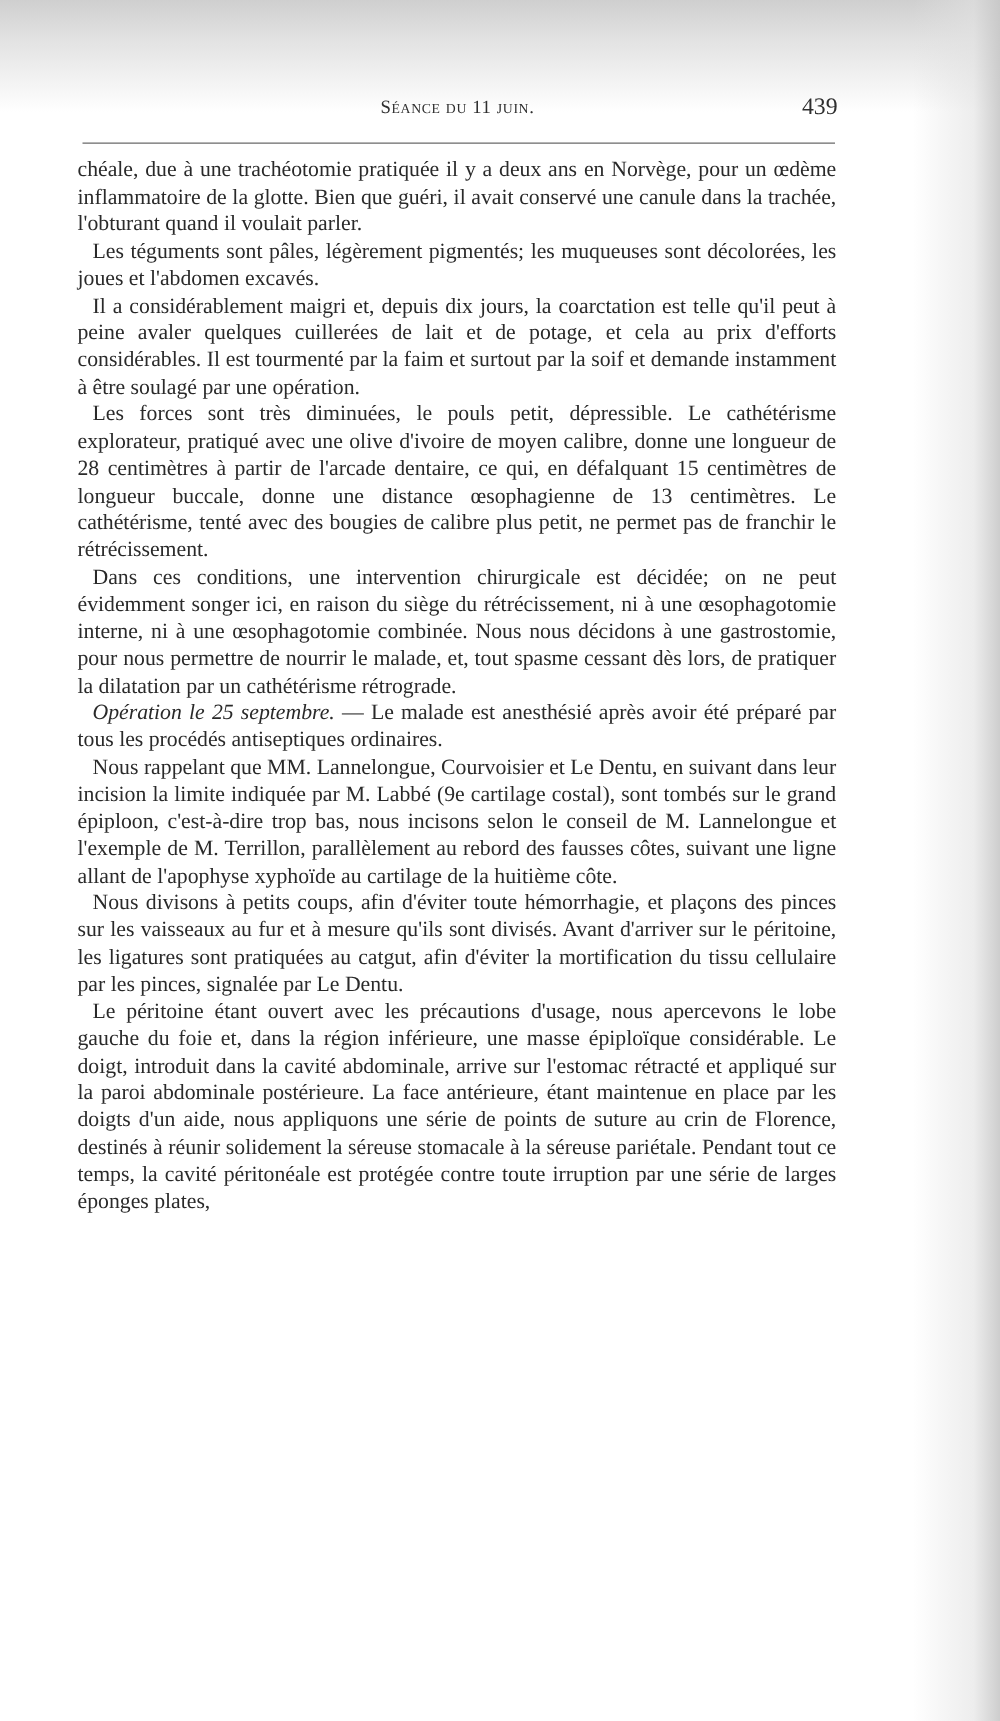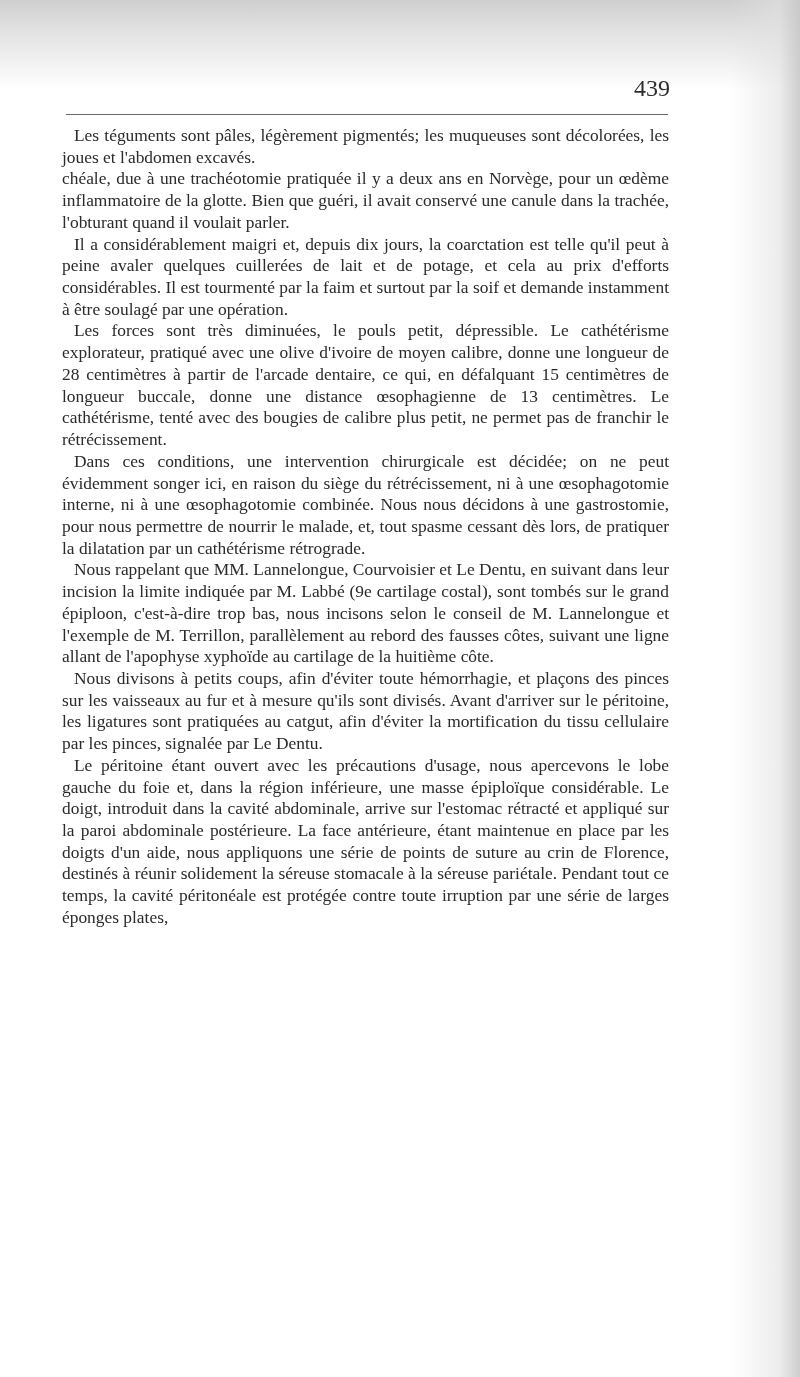--- a/index.html
+++ b/index.html
@@ -50,6 +50,7 @@
 <div class="page-noise-right"></div>
 
 <div class="running-head">
+  <div class="running-title">Séance du 11 juin.</div>
   <div class="page-number">439</div>
 </div>
 <div class="head-rule"></div>

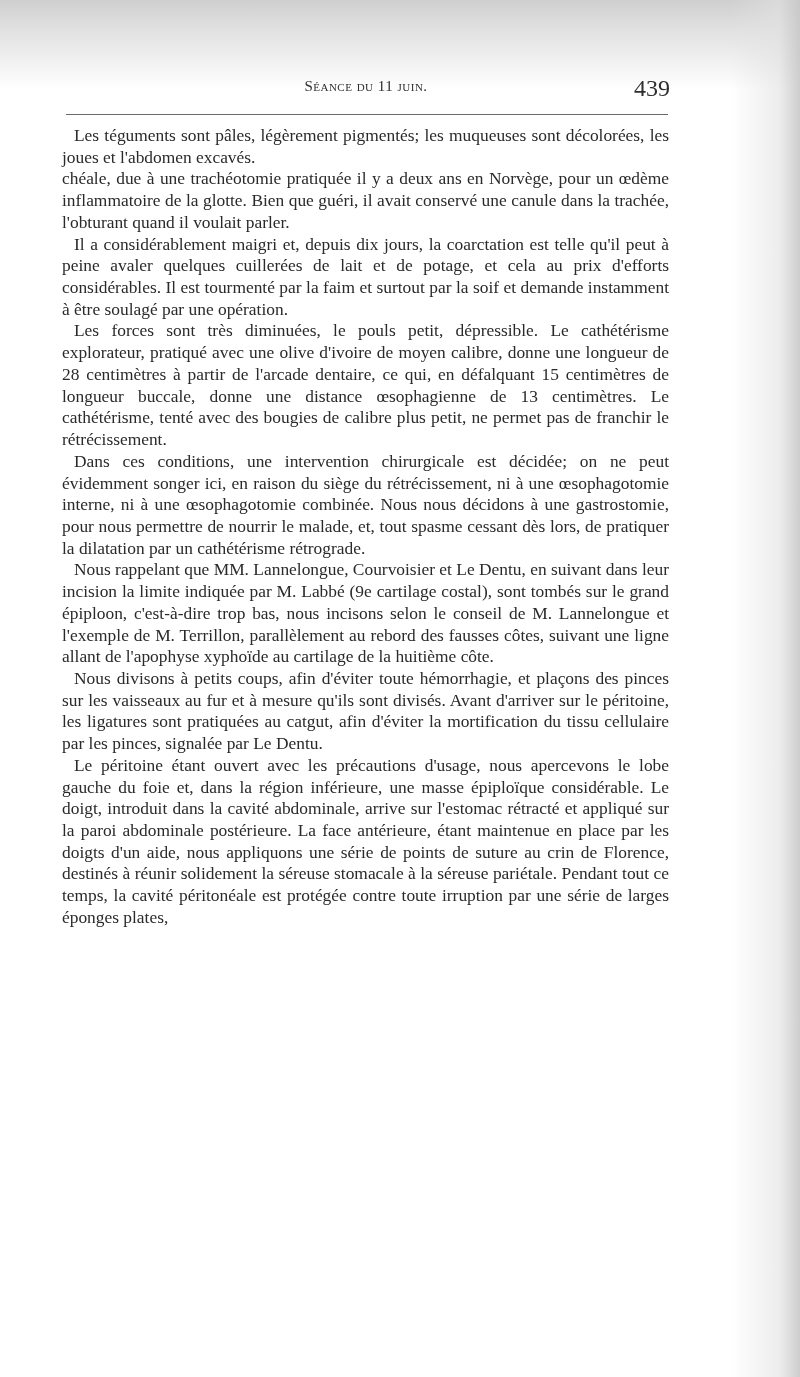--- a/index.html
+++ b/index.html
@@ -27,7 +27,7 @@
     color: #2e2e2e;
   }
   .page-number {
-    position: absolute; right: 0; top: -3px; font-size: 24px; color: #2e2e2e;
+    position: absolute; right: 0; top: -3px; font-size: 19px; color: #2e2e2e;
   }
   .head-rule {
     position: absolute; left: 66px; top: 114px; width: 602px; height: 1px;

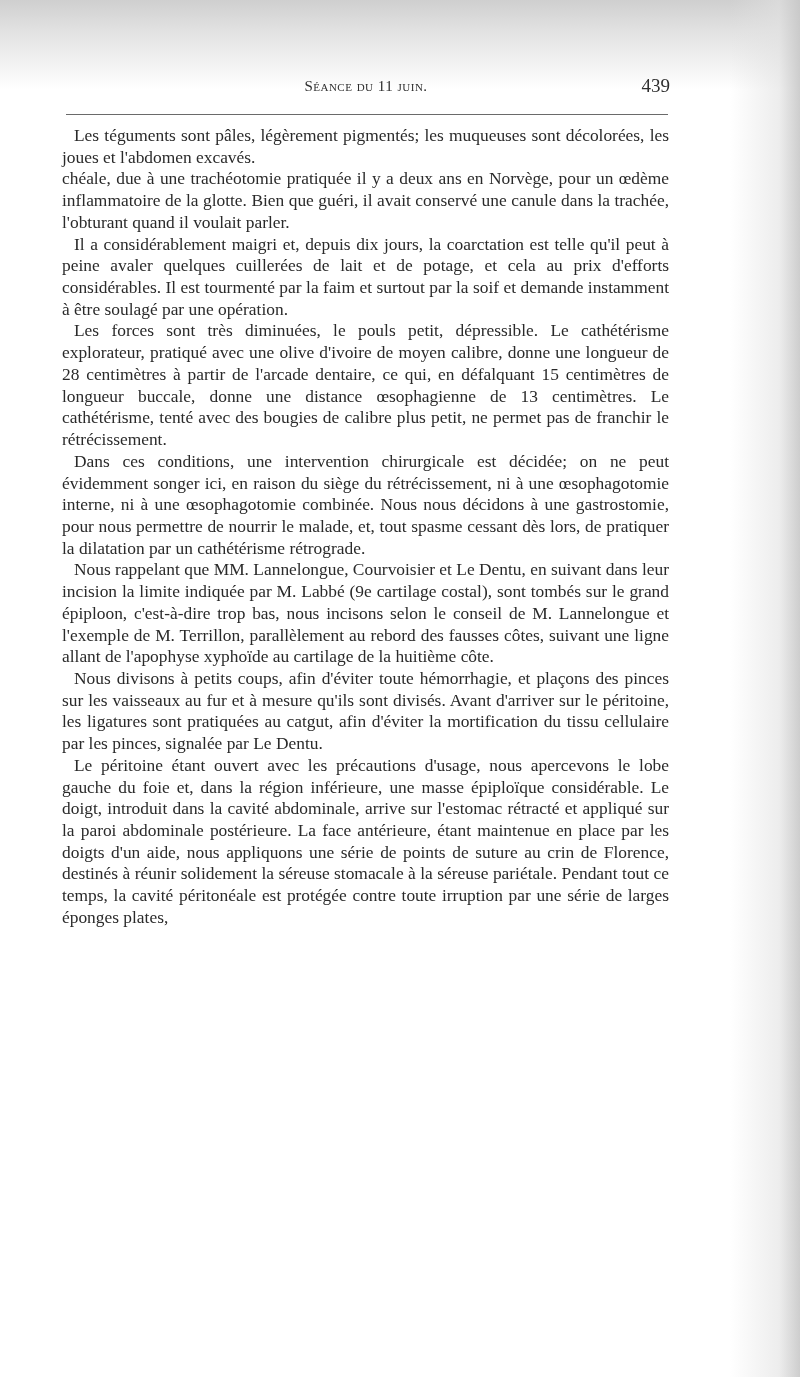--- a/index.html
+++ b/index.html
@@ -56,8 +56,8 @@
 <div class="head-rule"></div>
 
 <div class="text-block">
+  <p class="para first">chéale, due à une trachéotomie pratiquée il y a deux ans en Norvège, pour un œdème inflammatoire de la glotte. Bien que guéri, il avait conservé une canule dans la trachée, l'obturant quand il voulait parler.</p>
   <p class="para">Les téguments sont pâles, légèrement pigmentés; les muqueuses sont décolorées, les joues et l'abdomen excavés.</p>
-  <p class="para first">chéale, due à une trachéotomie pratiquée il y a deux ans en Norvège, pour un œdème inflammatoire de la glotte. Bien que guéri, il avait conservé une canule dans la trachée, l'obturant quand il voulait parler.</p>
   <p class="para">Il a considérablement maigri et, depuis dix jours, la coarctation est telle qu'il peut à peine avaler quelques cuillerées de lait et de potage, et cela au prix d'efforts considérables. Il est tourmenté par la faim et surtout par la soif et demande instamment à être soulagé par une opération.</p>
   <p class="para">Les forces sont très diminuées, le pouls petit, dépressible. Le cathétérisme explorateur, pratiqué avec une olive d'ivoire de moyen calibre, donne une longueur de 28 centimètres à partir de l'arcade dentaire, ce qui, en défalquant 15 centimètres de longueur buccale, donne une distance œsophagienne de 13 centimètres. Le cathétérisme, tenté avec des bougies de calibre plus petit, ne permet pas de franchir le rétrécissement.</p>
   <p class="para">Dans ces conditions, une intervention chirurgicale est décidée; on ne peut évidemment songer ici, en raison du siège du rétrécissement, ni à une œsophagotomie interne, ni à une œsophagotomie combinée. Nous nous décidons à une gastrostomie, pour nous permettre de nourrir le malade, et, tout spasme cessant dès lors, de pratiquer la dilatation par un cathétérisme rétrograde.</p>

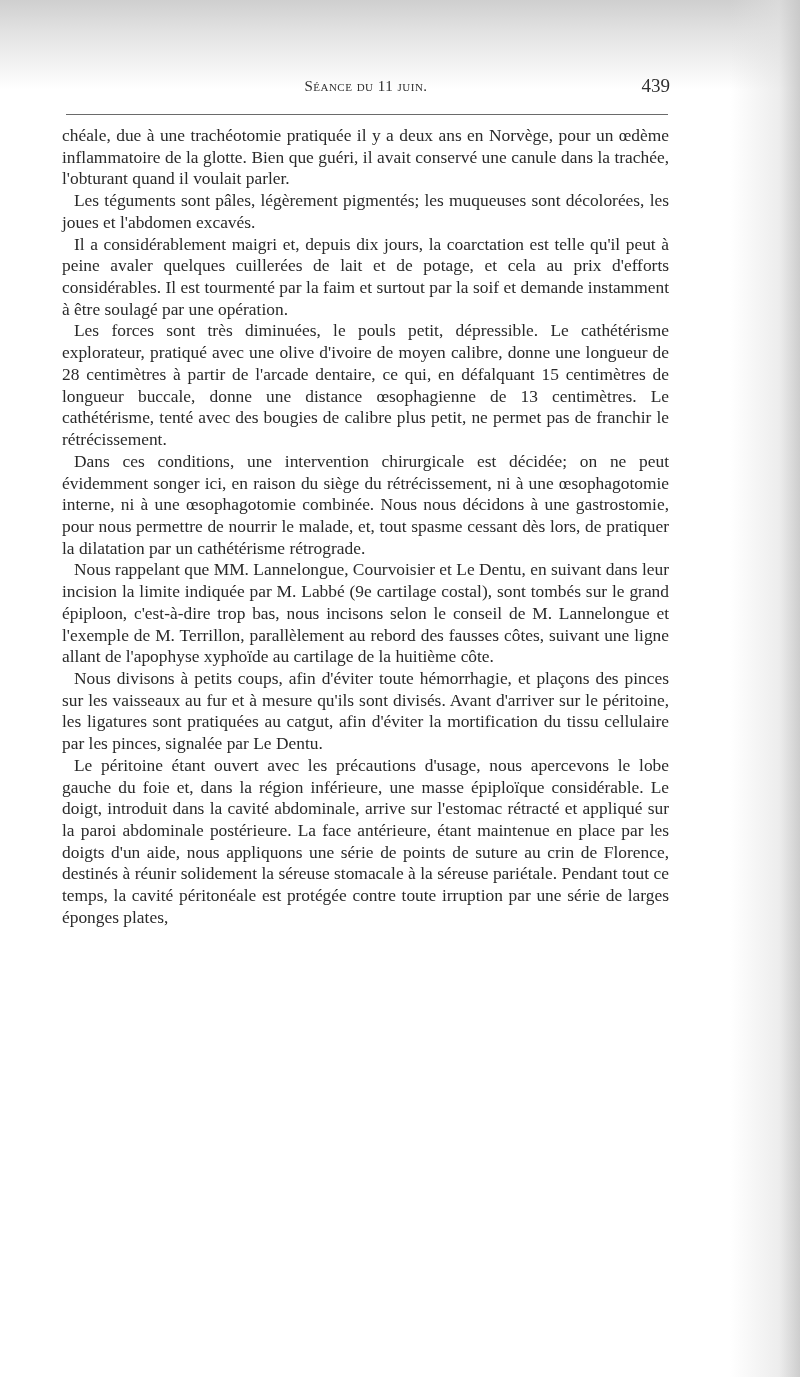--- a/index.html
+++ b/index.html
@@ -61,6 +61,7 @@
   <p class="para">Il a considérablement maigri et, depuis dix jours, la coarctation est telle qu'il peut à peine avaler quelques cuillerées de lait et de potage, et cela au prix d'efforts considérables. Il est tourmenté par la faim et surtout par la soif et demande instamment à être soulagé par une opération.</p>
   <p class="para">Les forces sont très diminuées, le pouls petit, dépressible. Le cathétérisme explorateur, pratiqué avec une olive d'ivoire de moyen calibre, donne une longueur de 28 centimètres à partir de l'arcade dentaire, ce qui, en défalquant 15 centimètres de longueur buccale, donne une distance œsophagienne de 13 centimètres. Le cathétérisme, tenté avec des bougies de calibre plus petit, ne permet pas de franchir le rétrécissement.</p>
   <p class="para">Dans ces conditions, une intervention chirurgicale est décidée; on ne peut évidemment songer ici, en raison du siège du rétrécissement, ni à une œsophagotomie interne, ni à une œsophagotomie combinée. Nous nous décidons à une gastrostomie, pour nous permettre de nourrir le malade, et, tout spasme cessant dès lors, de pratiquer la dilatation par un cathétérisme rétrograde.</p>
+  <p class="para"><i>Opération le 25 septembre.</i><span> — Le malade est anesthésié après avoir été préparé par tous les procédés antiseptiques ordinaires.</span></p>
   <p class="para">Nous rappelant que MM. Lannelongue, Courvoisier et Le Dentu, en suivant dans leur incision la limite indiquée par M. Labbé (9e cartilage costal), sont tombés sur le grand épiploon, c'est-à-dire trop bas, nous incisons selon le conseil de M. Lannelongue et l'exemple de M. Terrillon, parallèlement au rebord des fausses côtes, suivant une ligne allant de l'apophyse xyphoïde au cartilage de la huitième côte.</p>
   <p class="para">Nous divisons à petits coups, afin d'éviter toute hémorrhagie, et plaçons des pinces sur les vaisseaux au fur et à mesure qu'ils sont divisés. Avant d'arriver sur le péritoine, les ligatures sont pratiquées au catgut, afin d'éviter la mortification du tissu cellulaire par les pinces, signalée par Le Dentu.</p>
   <p class="para">Le péritoine étant ouvert avec les précautions d'usage, nous apercevons le lobe gauche du foie et, dans la région inférieure, une masse épiploïque considérable. Le doigt, introduit dans la cavité abdominale, arrive sur l'estomac rétracté et appliqué sur la paroi abdominale postérieure. La face antérieure, étant maintenue en place par les doigts d'un aide, nous appliquons une série de points de suture au crin de Florence, destinés à réunir solidement la séreuse stomacale à la séreuse pariétale. Pendant tout ce temps, la cavité péritonéale est protégée contre toute irruption par une série de larges éponges plates,</p>

